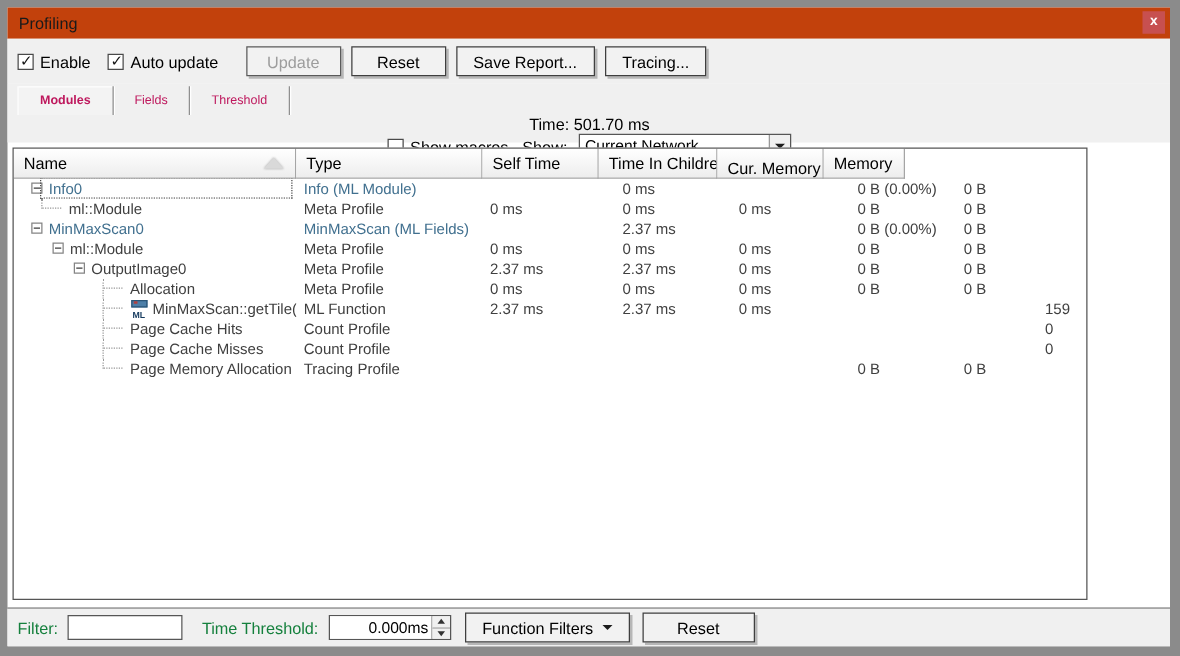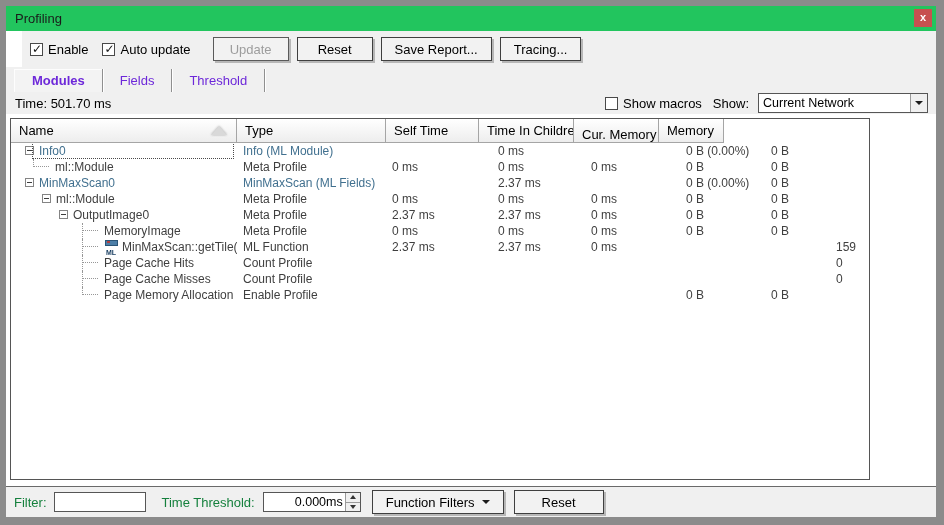--- a/index.html
+++ b/index.html
@@ -9,7 +9,7 @@
   .window { position:absolute; left:6px; top:6px; width:930px; height:511px; background:#ffffff; }
 
   
-  .titlebar { position:absolute; left:0; top:0; right:0; height:25px; background:#22c55e; }
+  .titlebar { position:absolute; left:0; top:0; right:0; height:25px; background:#c2410c; }
   .title-text { position:absolute; left:9px; top:5px; font-size:13px; color:#1a1a1a; }
   .close-btn { position:absolute; right:4px; top:3px; width:18px; height:18px; background:#c75050;
                color:#fff; font-size:11px; font-weight:bold; text-align:center; line-height:17px; cursor:default; }

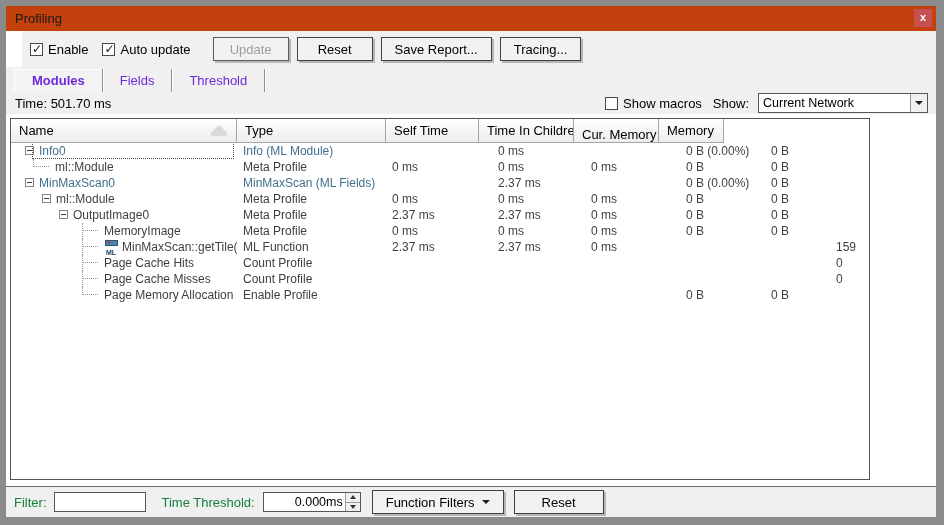--- a/index.html
+++ b/index.html
@@ -15,7 +15,7 @@
                color:#fff; font-size:11px; font-weight:bold; text-align:center; line-height:17px; cursor:default; }
 
   
-  .toolbar { position:absolute; left:16px; top:25px; right:0; height:36px; background:#f0f0f0;
+  .toolbar { position:absolute; left:0; top:25px; right:0; height:36px; background:#f0f0f0;
              display:flex; align-items:center; padding-left:8px; }
   .cbx { display:flex; align-items:center; gap:5px; margin-right:14px; font-size:13px; color:#000; }
   .cbx .box { width:13px; height:13px; background:#fff; border:1px solid #494949; position:relative; flex:none; }

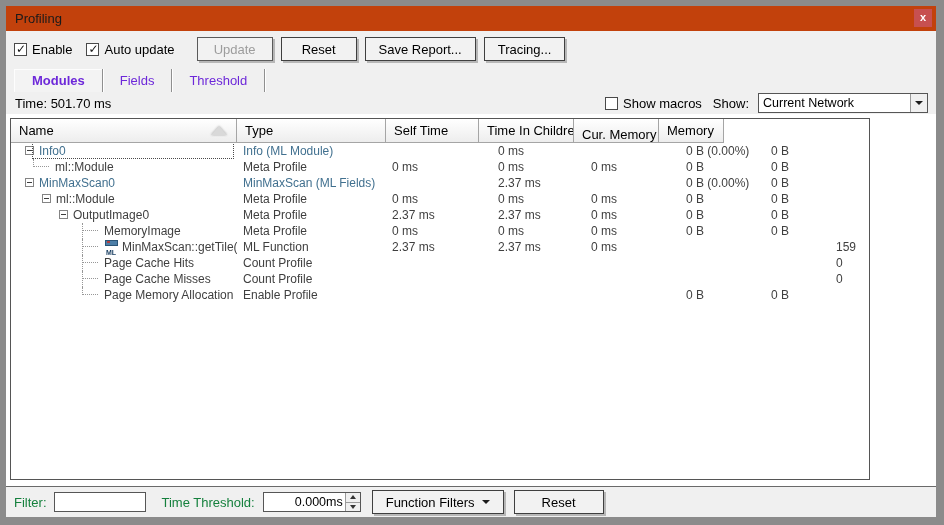--- a/index.html
+++ b/index.html
@@ -29,7 +29,7 @@
   
   .tabbar { position:absolute; left:0; top:61px; right:0; height:25px; background:#f0f0f0;
             display:flex; align-items:flex-end; padding-left:8px; }
-  .tab { height:23px; padding:0 17px; font-size:13px; color:#6d28d9; display:flex; align-items:center;
+  .tab { height:23px; padding:0 17px; font-size:10px; color:#be185d; display:flex; align-items:center;
          border-right:1px solid #8f8f8f; box-shadow:1px 0 0 #ffffff; }
   .tab.active { font-weight:bold; background:#f3f3f3; border-left:1px solid #fdfdfd; box-shadow:1px 0 0 #ffffff, inset 0 1px 0 #fdfdfd; }
 

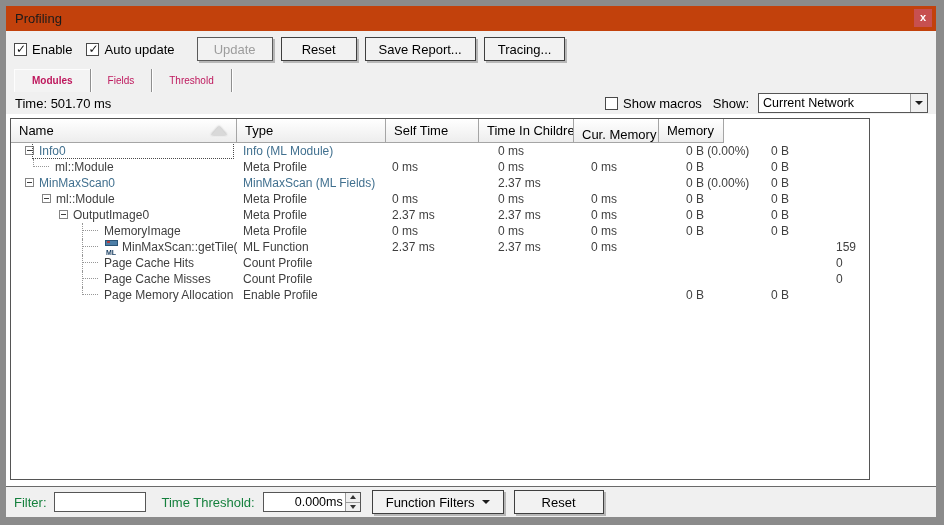--- a/index.html
+++ b/index.html
@@ -35,7 +35,7 @@
 
   
   .infobar { position:absolute; left:0; top:86px; right:0; height:22px; background:#f0f0f0;
-             display:flex; align-items:center; justify-content:space-between; padding:0 8px 0 9px; }
+             display:flex; align-items:center; justify-content:space-between; padding:0 8px 0 9px;flex-direction:column; }
   .time-label { font-size:13px; color:#000; }
   .info-right { display:flex; align-items:center; gap:9px; }
   .combo { width:170px; height:20px; background:#fff; border:1px solid #565656; display:flex; align-items:center; position:relative; }

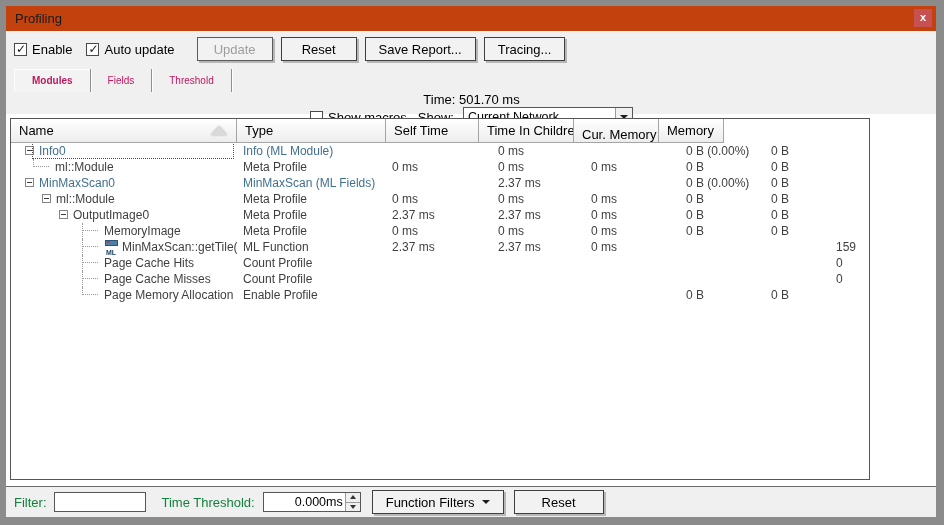--- a/index.html
+++ b/index.html
@@ -214,7 +214,7 @@
           <div class="td last"></div>
         </div>
         <div class="tr">
-          <div class="td name-cell" style="width: 226px; padding-left: 93px;"><span class="connector" style="left: 71px;"></span><span class="name-text">MemoryImage</span></div>
+          <div class="td name-cell" style="width: 226px; padding-left: 93px;"><span class="connector" style="left: 71px;"></span><span class="name-text">Allocation</span></div>
           <div class="td" style="width: 149px;">Meta Profile</div>
           <div class="td" style="width: 106px;">0 ms</div>
           <div class="td" style="width: 93px;">0 ms</div>

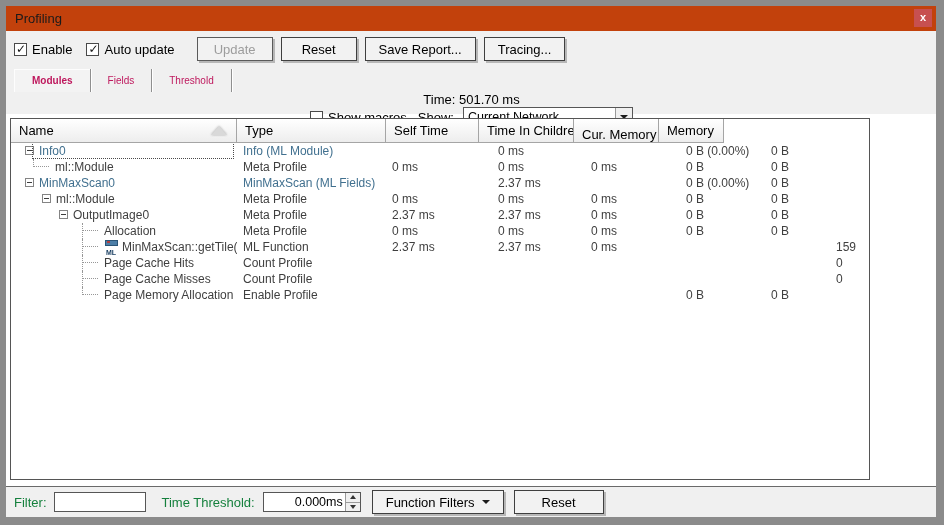--- a/index.html
+++ b/index.html
@@ -255,7 +255,7 @@
         </div>
         <div class="tr">
           <div class="td name-cell" style="width: 226px; padding-left: 93px;"><span class="connector last" style="left: 71px;"></span><span class="name-text">Page Memory Allocation</span></div>
-          <div class="td" style="width: 149px;">Enable Profile</div>
+          <div class="td" style="width: 149px;">Tracing Profile</div>
           <div class="td" style="width: 106px;"></div>
           <div class="td" style="width: 93px;"></div>
           <div class="td" style="width: 95px;"></div>

